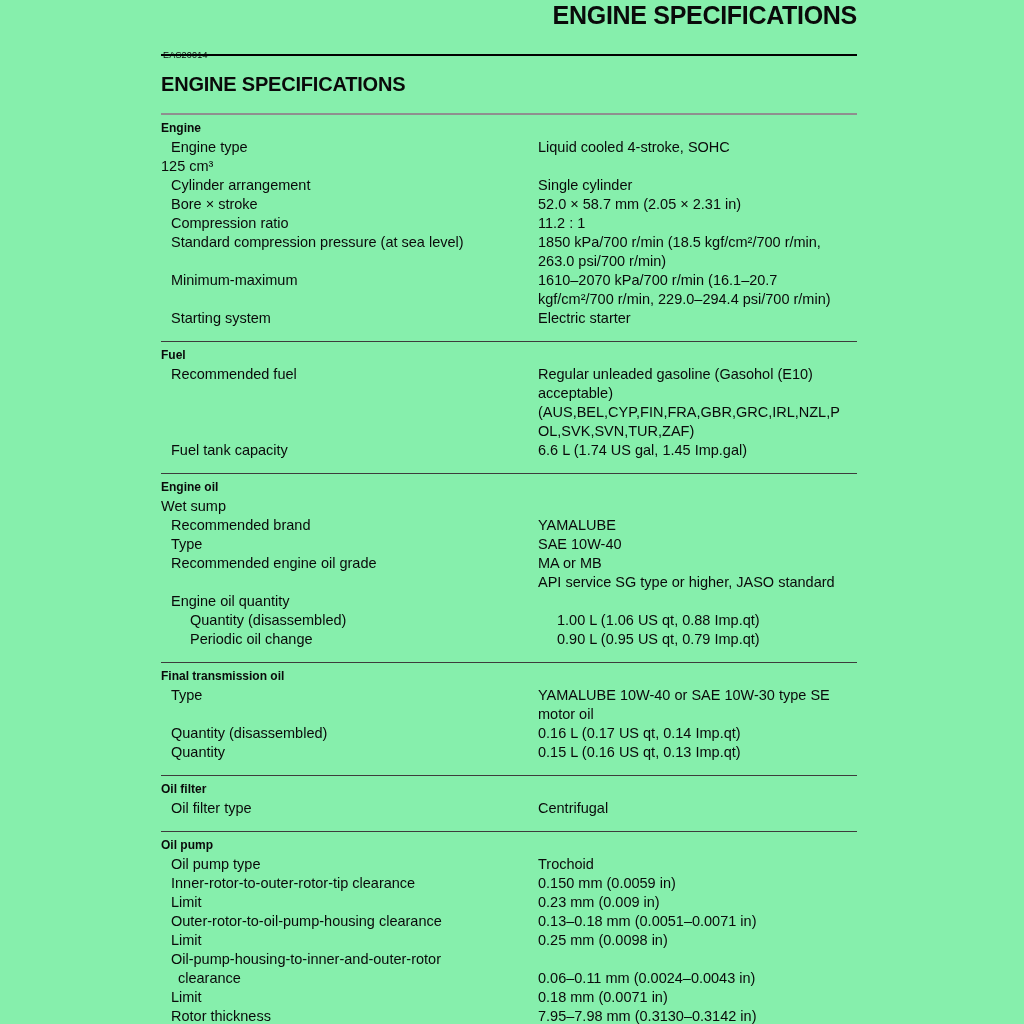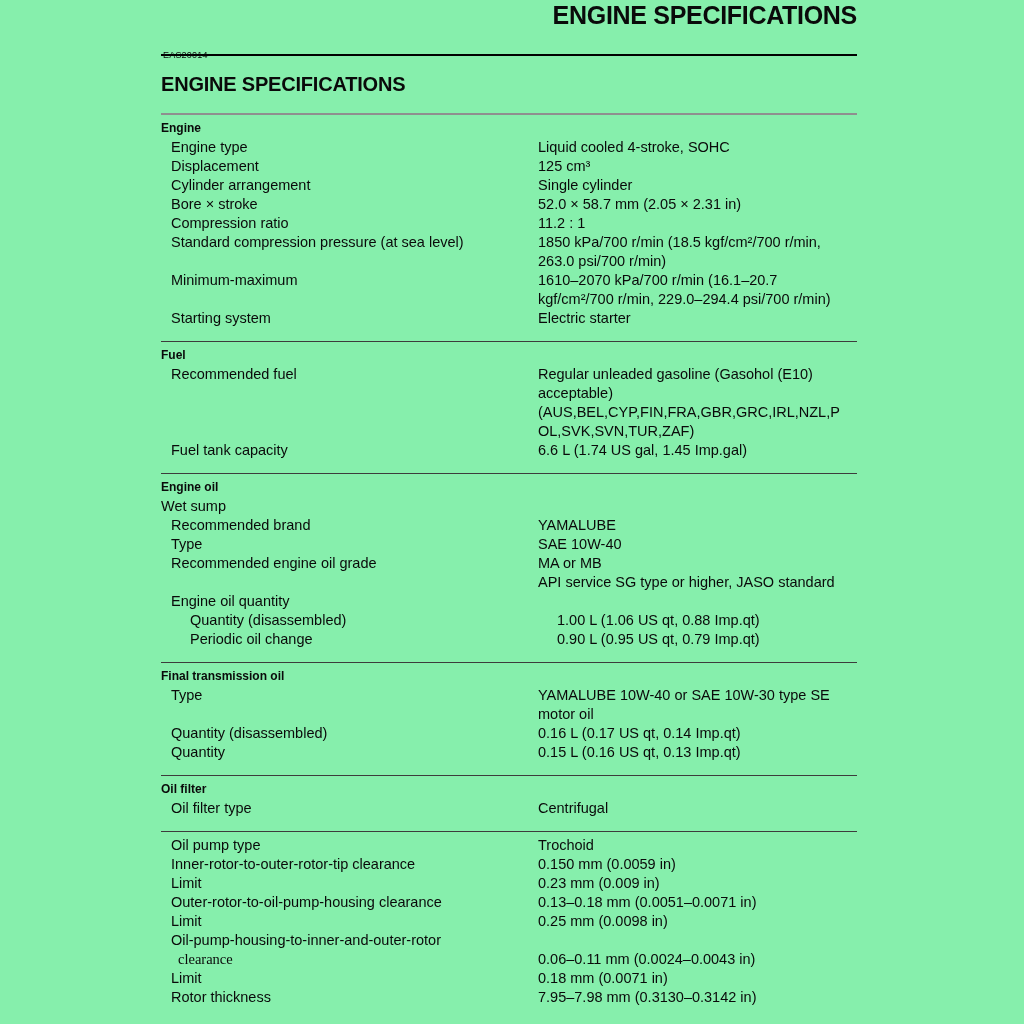--- a/index.html
+++ b/index.html
@@ -131,9 +131,6 @@
   </div>
 
   <div class="spec-row">
-    <div class="spec-label ind1">
-                <div class="line">Displacement</div>
-              </div>
     <div class="spec-value">
                 <div class="line">125 cm³</div>
               </div>

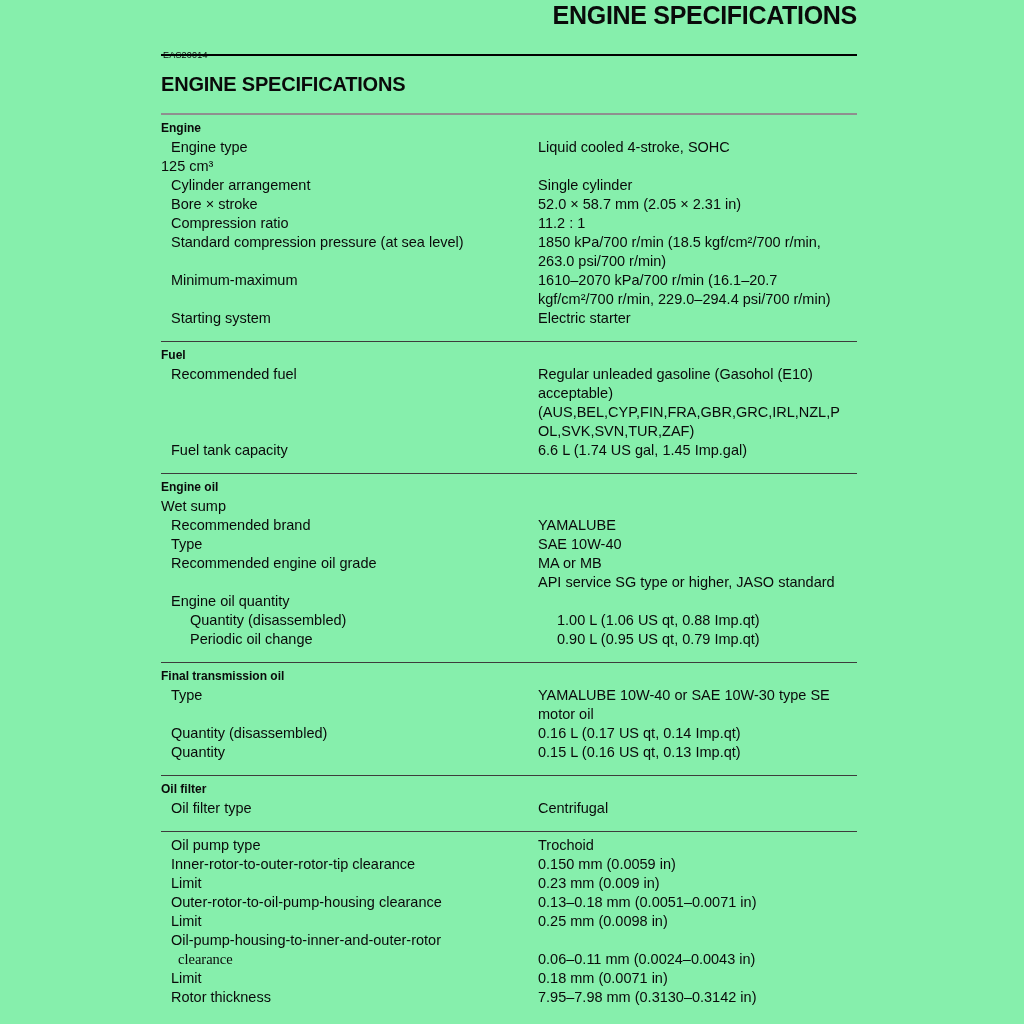--- a/index.html
+++ b/index.html
@@ -337,6 +337,7 @@
 
   <section class="spec-section">
     <div class="section-divider"></div>
+    <h2 class="section-title">Oil pump</h2>
     <div class="rows">
   <div class="spec-row">
     <div class="spec-label ind1">

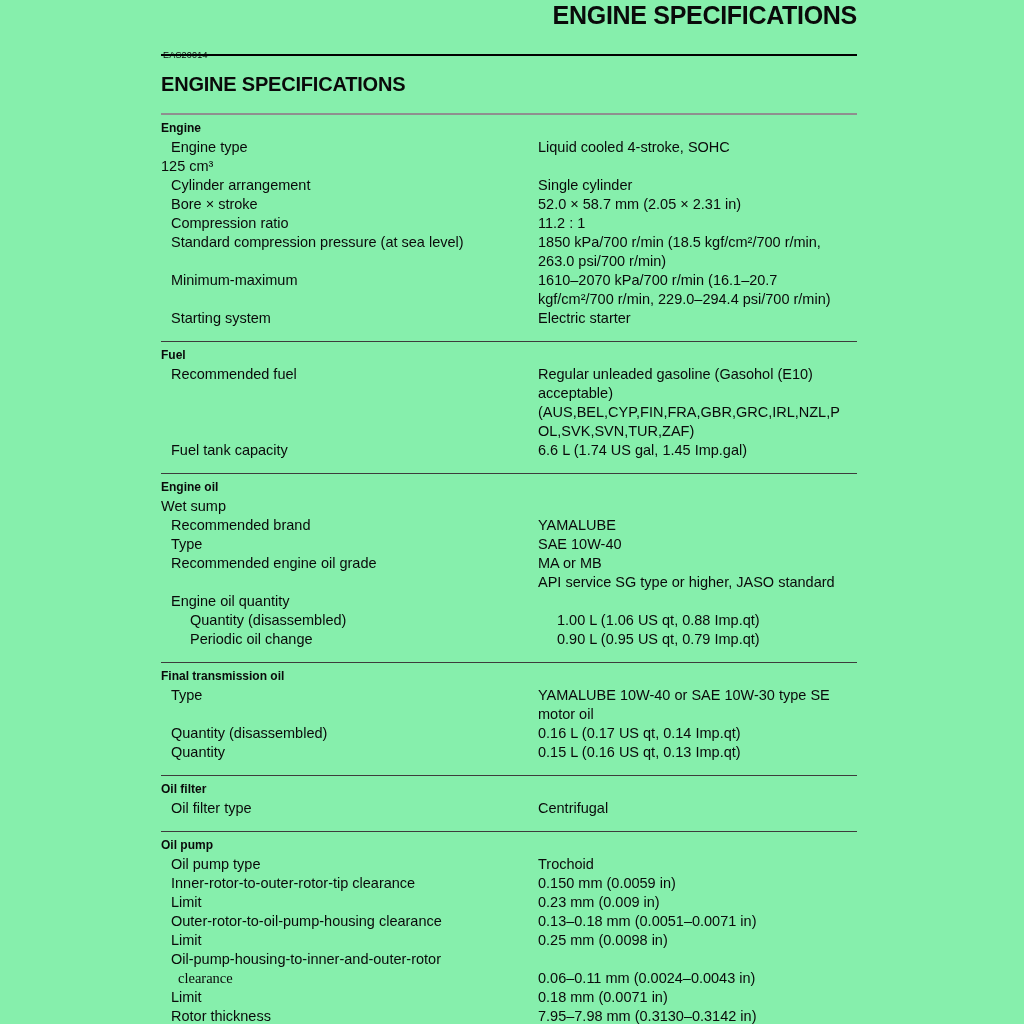--- a/index.html
+++ b/index.html
@@ -103,7 +103,7 @@
   }
   .spec-label.ind1 { padding-left: 10px; }
   .spec-label.ind2 { padding-left: 29px; }
-  .spec-label .wrap2 { padding-left: 7px; font-family: Liberation Serif, serif; }
+  .spec-label .wrap2 { padding-left: 7px; }
   .spec-value { flex: 1; }
 </style>
 </head>

